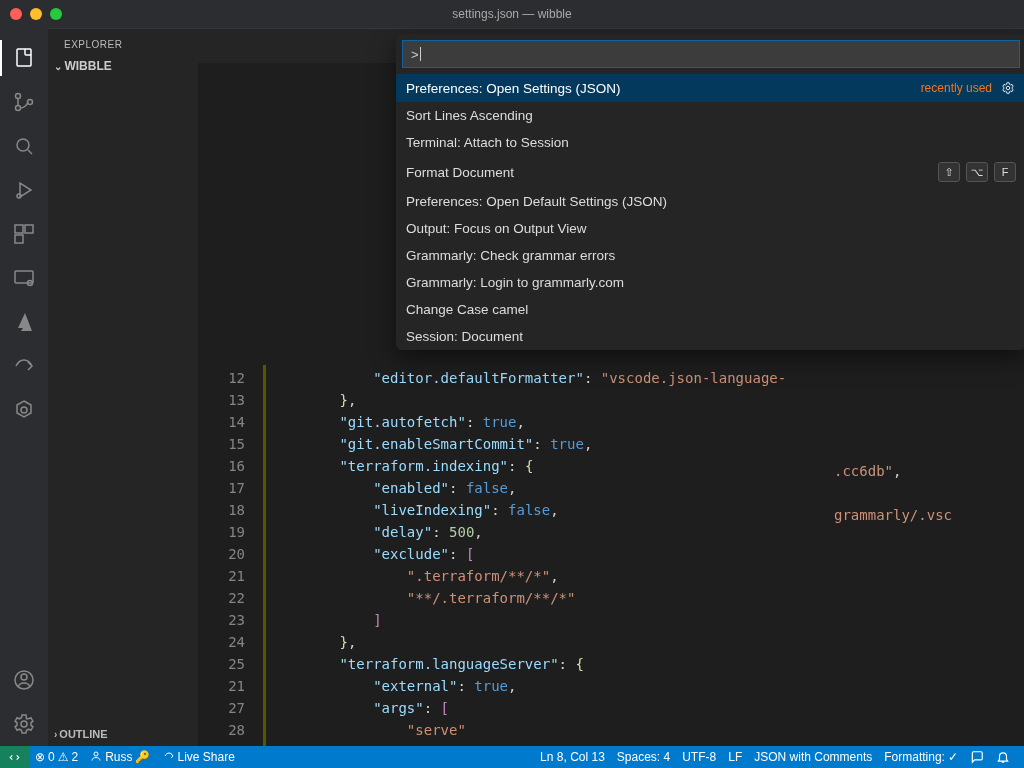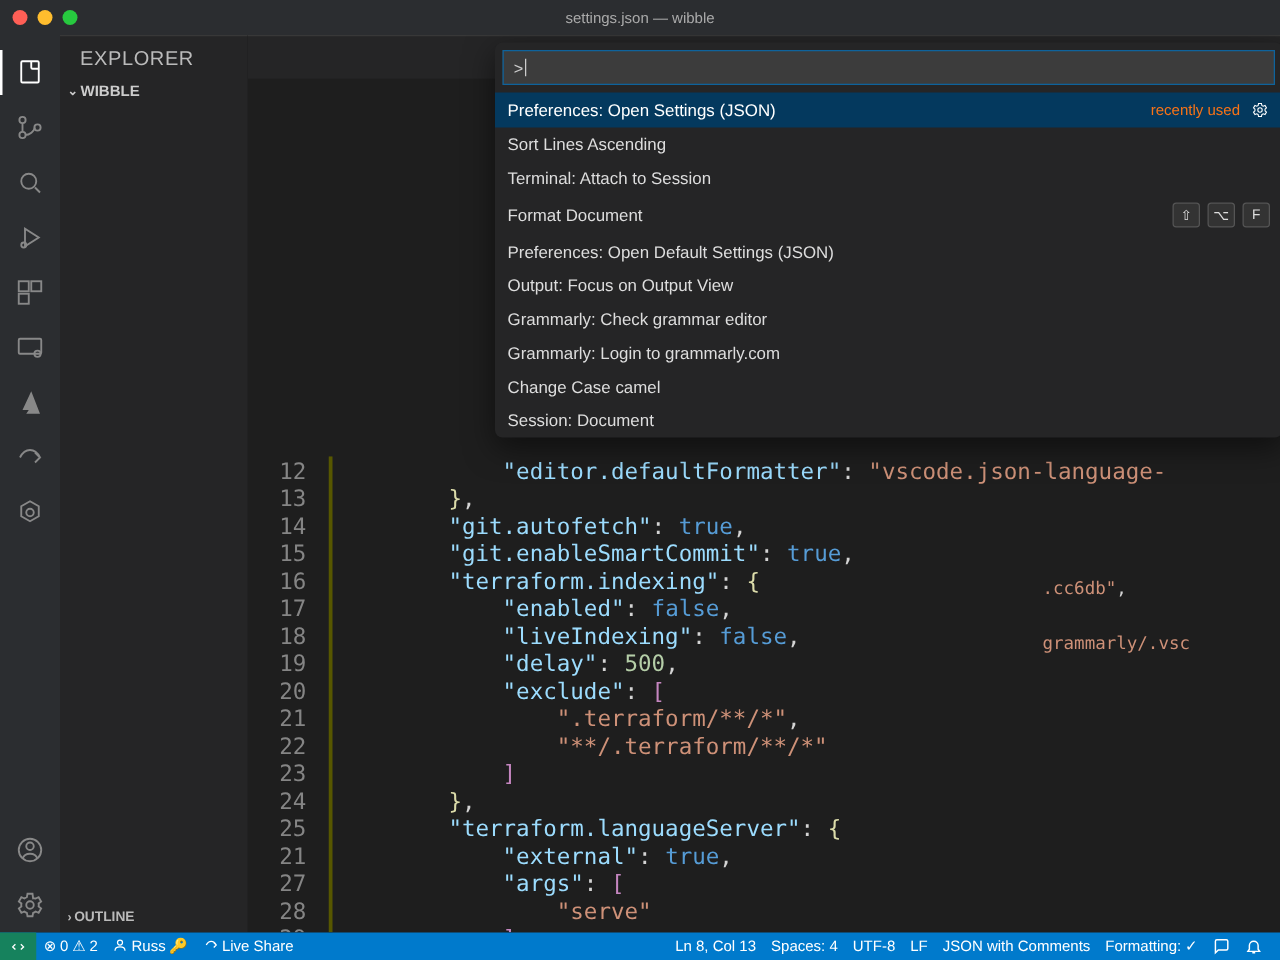--- a/index.html
+++ b/index.html
@@ -78,7 +78,7 @@
 .side-title {
   padding: 10px 16px 6px;
   color: #bbb;
-  font-size: 16px;
+  font-size: 10px;
   letter-spacing: 0.5px;
 }
 .folder-row {

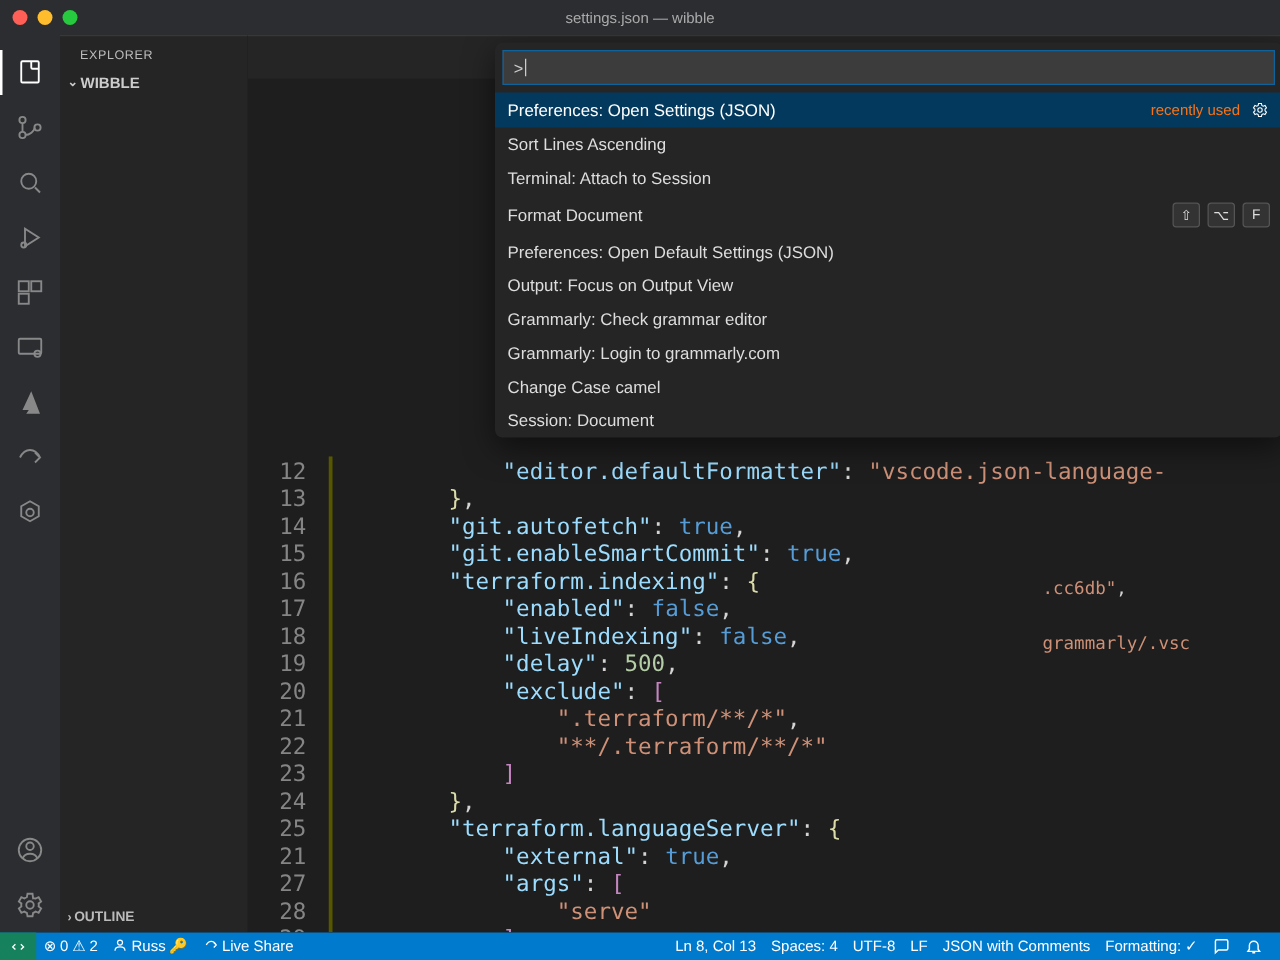--- a/index.html
+++ b/index.html
@@ -493,7 +493,7 @@
               <span class="p-label">Output: Focus on Output View</span>
             </div>
             <div class="p-item">
-              <span class="p-label">Grammarly: Check grammar editor</span>
+              <span class="p-label">Grammarly: Check grammar errors</span>
             </div>
             <div class="p-item">
               <span class="p-label">Grammarly: Login to grammarly.com</span>

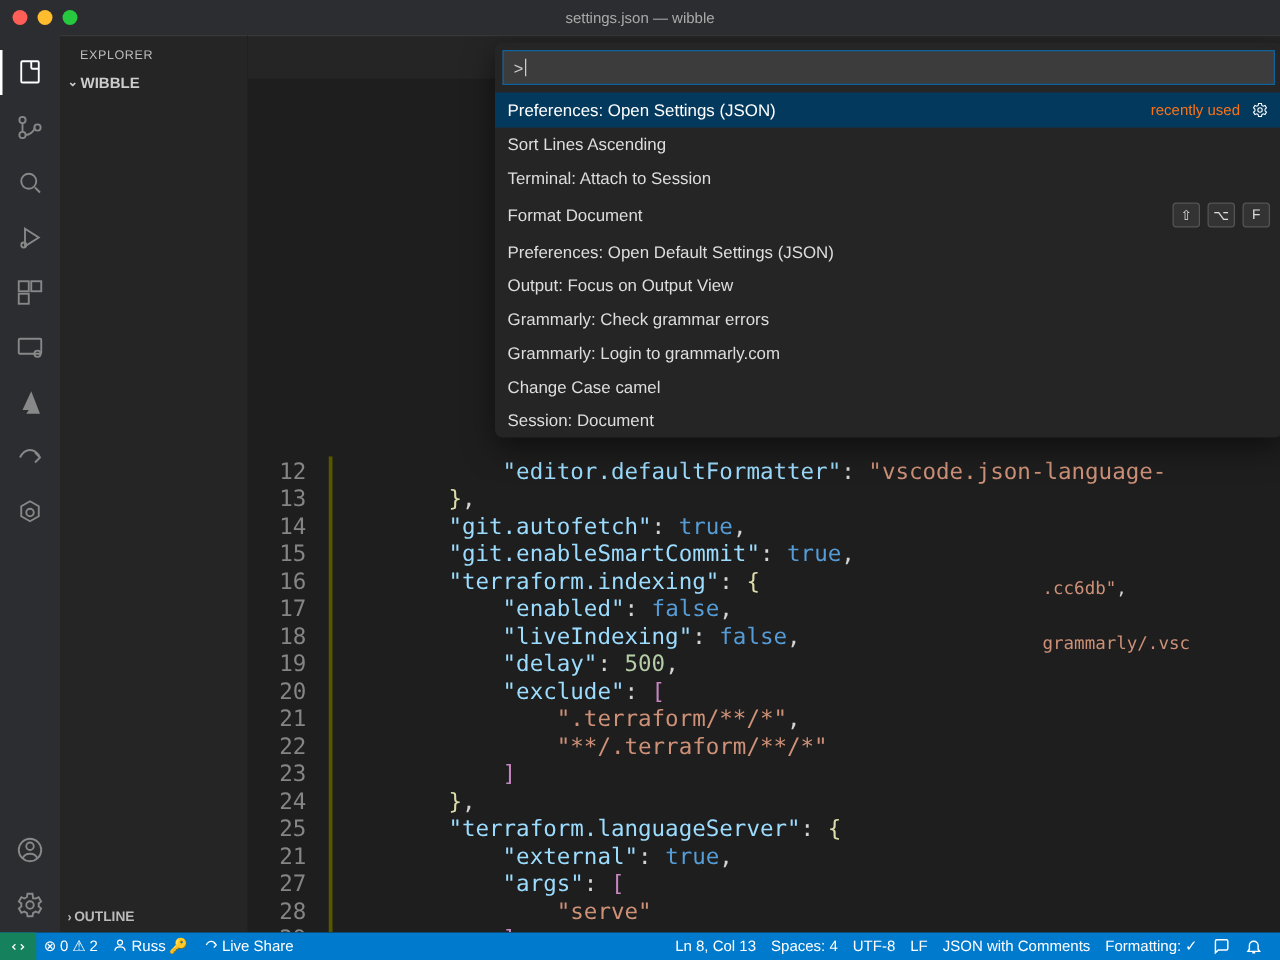--- a/index.html
+++ b/index.html
@@ -141,7 +141,7 @@
   flex: 1;
   display: flex;
   font-family: "SF Mono", Menlo, Consolas, monospace;
-  font-size: 18px;
+  font-size: 14px;
   overflow: hidden;
   position: relative;
 }

